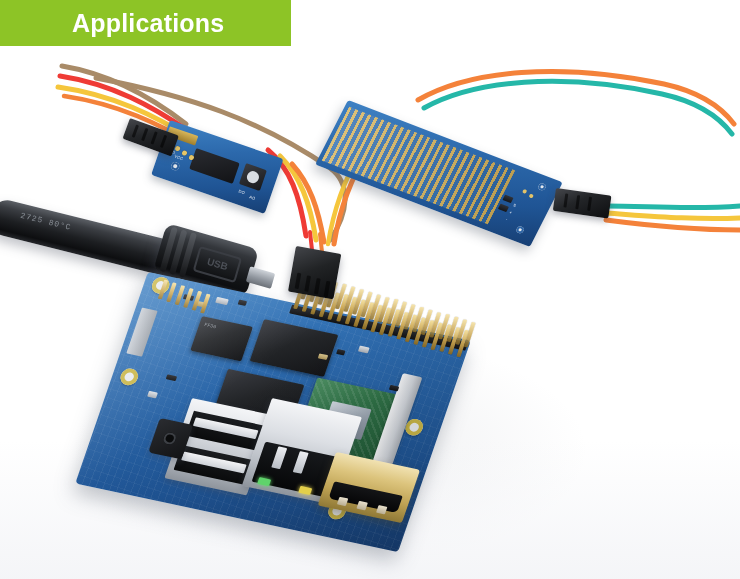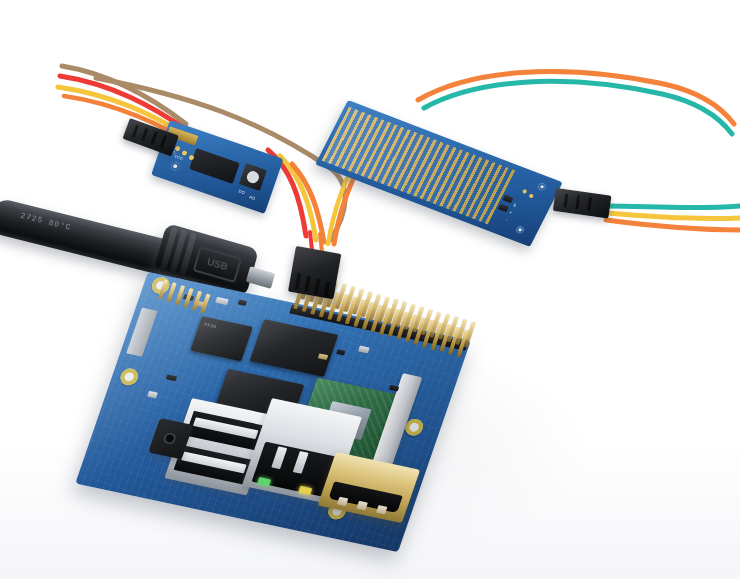--- a/index.html
+++ b/index.html
@@ -759,6 +759,9 @@
 
   </div>
 
+  <div id="banner">
+    <span id="banner-label">Applications</span>
+  </div>
 
 </div>
 

